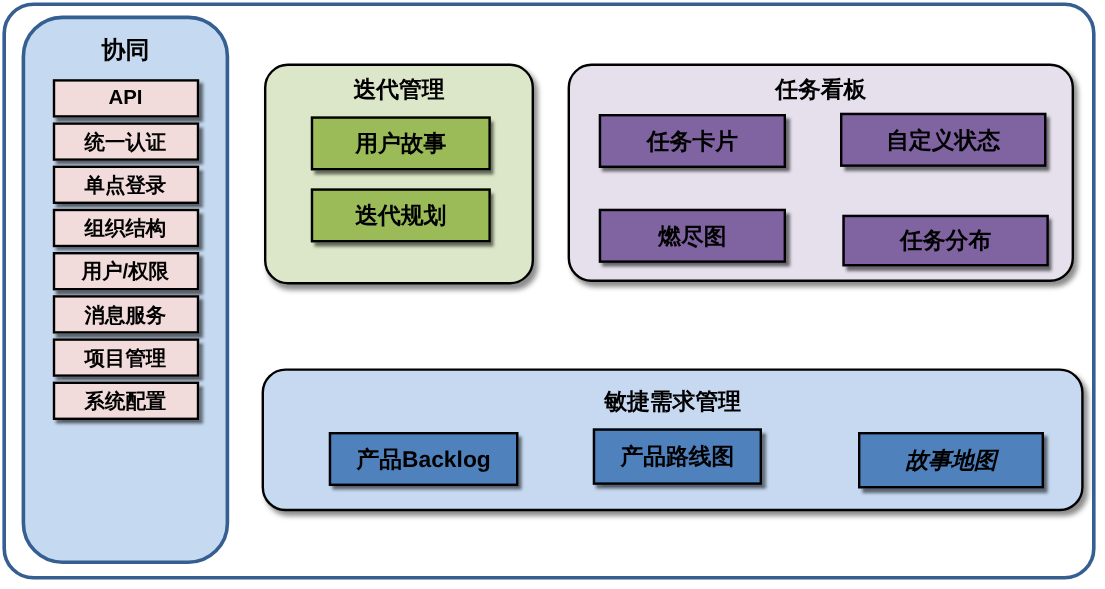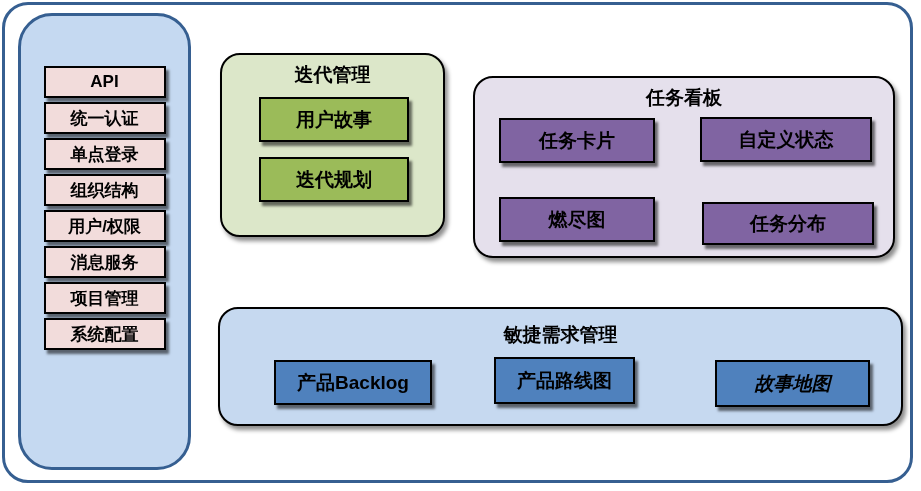--- a/index.html
+++ b/index.html
@@ -79,6 +79,7 @@
 <div class="frame">
 
   <div class="sidebar">
+    <div class="sidebar-title">协同</div>
     <div class="sidebar-items">
       <div class="box side-item">API</div>
       <div class="box side-item">统一认证</div>

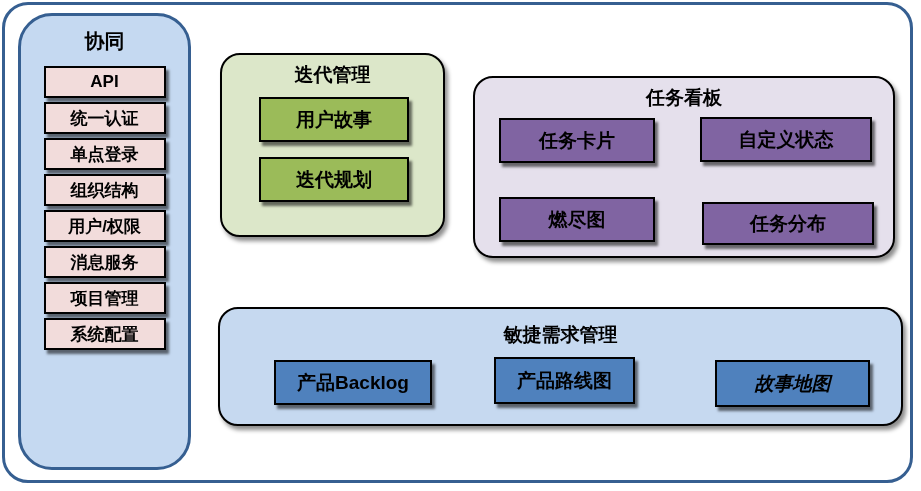--- a/index.html
+++ b/index.html
@@ -58,7 +58,6 @@
   .panel-kanban{
     left:468px;top:48px;width:422px;height:182px;
     background:var(--purple-panel,#e5e0ec);
-    margin-top:23px;
   }
   .panel-kanban .b1{left:24px;top:40px;width:156px;height:45px;background:var(--purple-item,#8064a2);}
   .panel-kanban .b2{left:225px;top:39px;width:172px;height:45px;background:var(--purple-item,#8064a2);}

